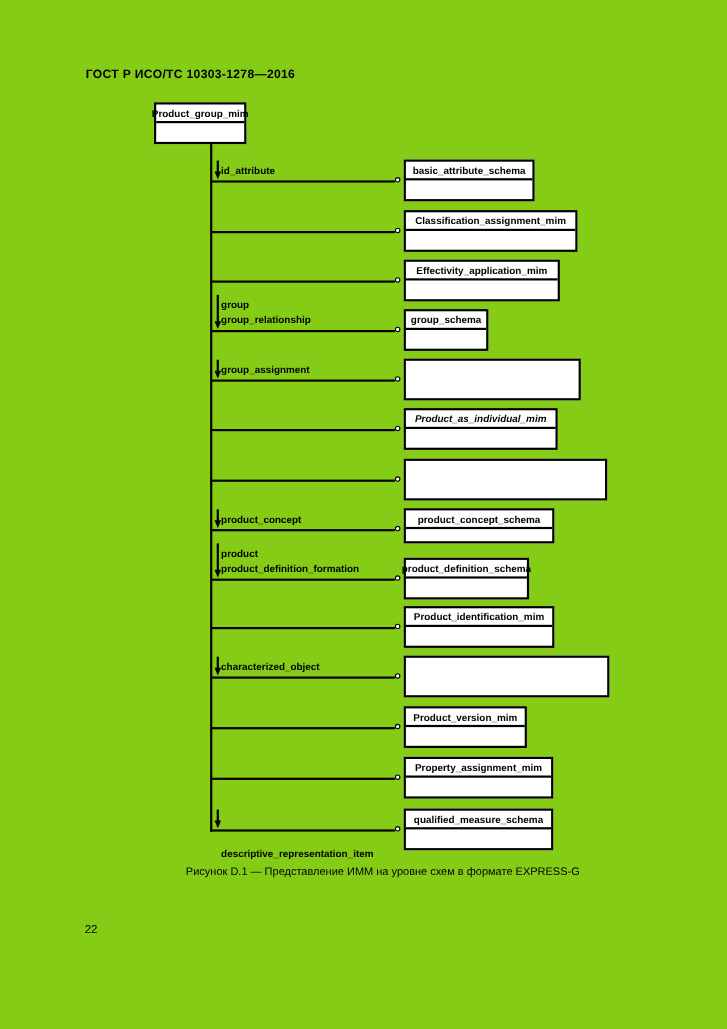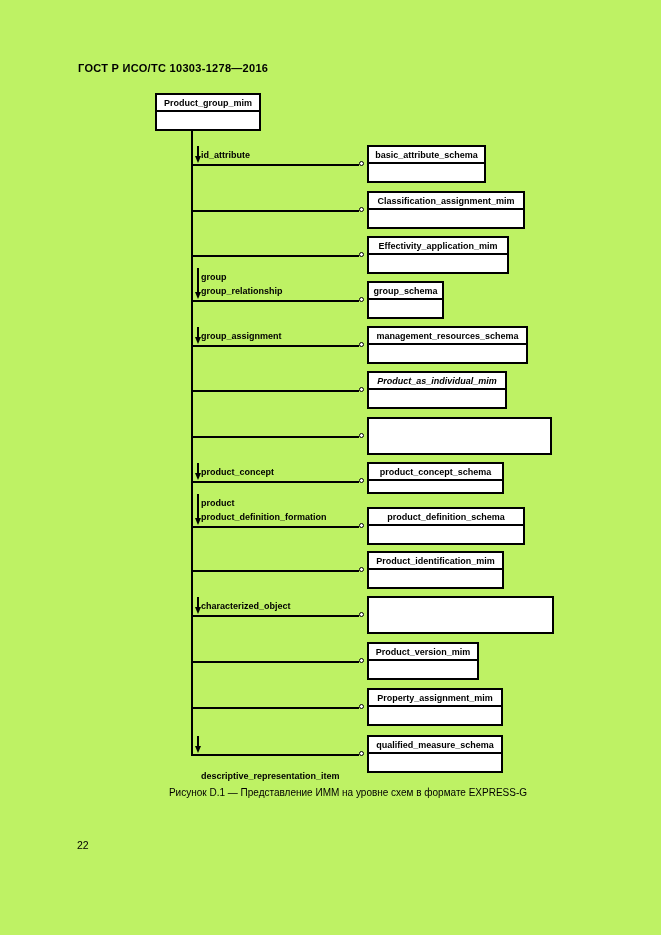--- a/index.html
+++ b/index.html
@@ -8,7 +8,7 @@
     position: relative;
     width: 661px;
     height: 935px;
-    background: #bef264;
+    background: #84cc16;
     font-family: "Liberation Sans", sans-serif;
     color: #000;
     overflow: hidden;

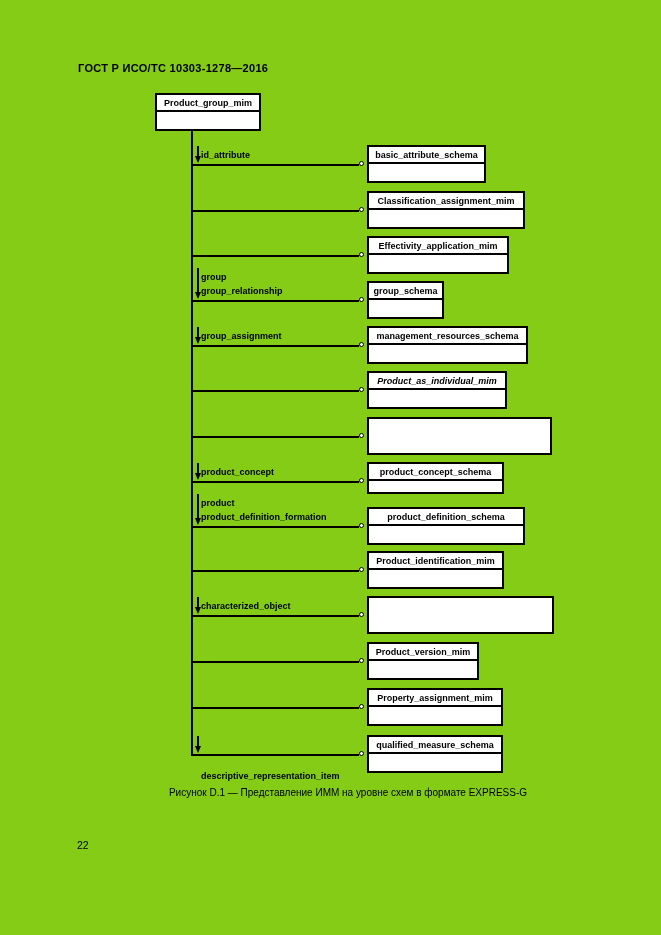--- a/index.html
+++ b/index.html
@@ -91,7 +91,7 @@
 
   <div>
 
-    <div class="node" id="root-box" style="left: 140px; top: 93px; width: 106px; height: 38px; margin-left: 15px;">
+    <div class="node" id="root-box" style="left: 140px; top: 93px; width: 84px; height: 38px;">
       <div class="node-title">Product_group_mim</div>
       <div class="node-body"></div>
     </div>

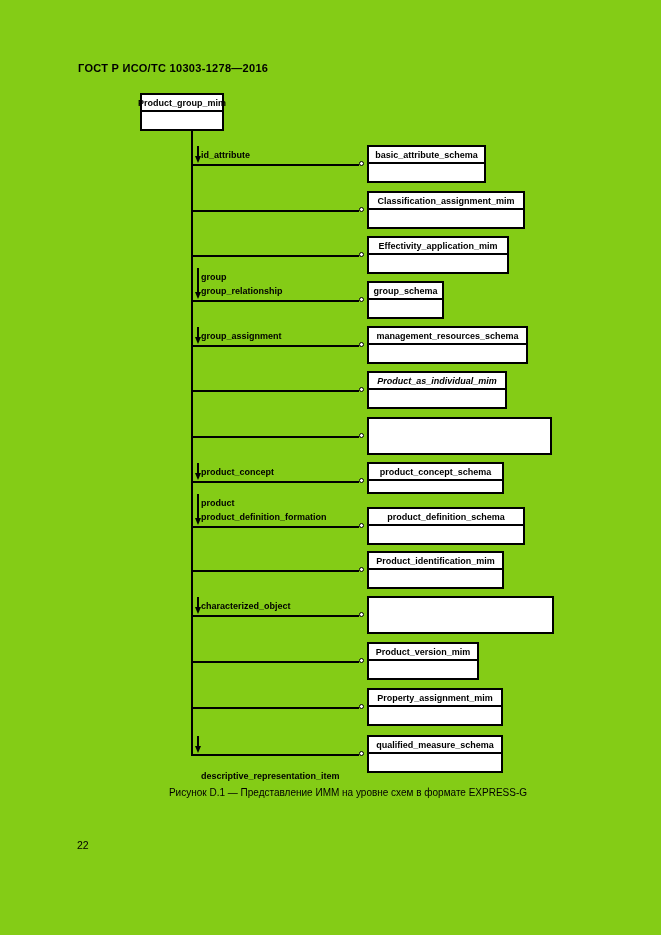--- a/index.html
+++ b/index.html
@@ -142,7 +142,6 @@
           <div class="hline" style="left: 191px; top: 345px; width: 168px;"></div>
           <div class="circle" style="left: 359px; top: 342px;"></div>
           <div class="node" style="left: 367px; top: 326px; width: 161px; height: 38px;">
-            <div class="node-title">management_resources_schema</div>
             <div class="node-body"></div>
           </div>
           <div class="rel-label" style="left: 201px; top: 329px;">group_assignment</div>

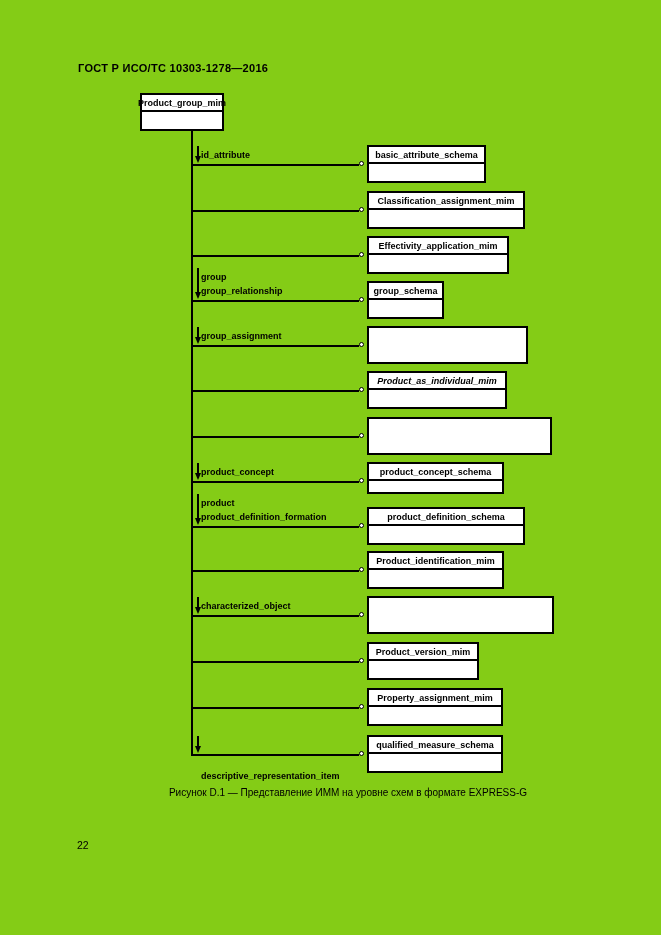--- a/index.html
+++ b/index.html
@@ -177,7 +177,7 @@
         <div class="">
           <div class="hline" style="left: 191px; top: 526px; width: 168px;"></div>
           <div class="circle" style="left: 359px; top: 523px;"></div>
-          <div class="node" style="left: 367px; top: 507px; width: 158px; height: 38px;">
+          <div class="node" style="left: 367px; top: 507px; width: 114px; height: 38px;">
             <div class="node-title">product_definition_schema</div>
             <div class="node-body"></div>
           </div>

